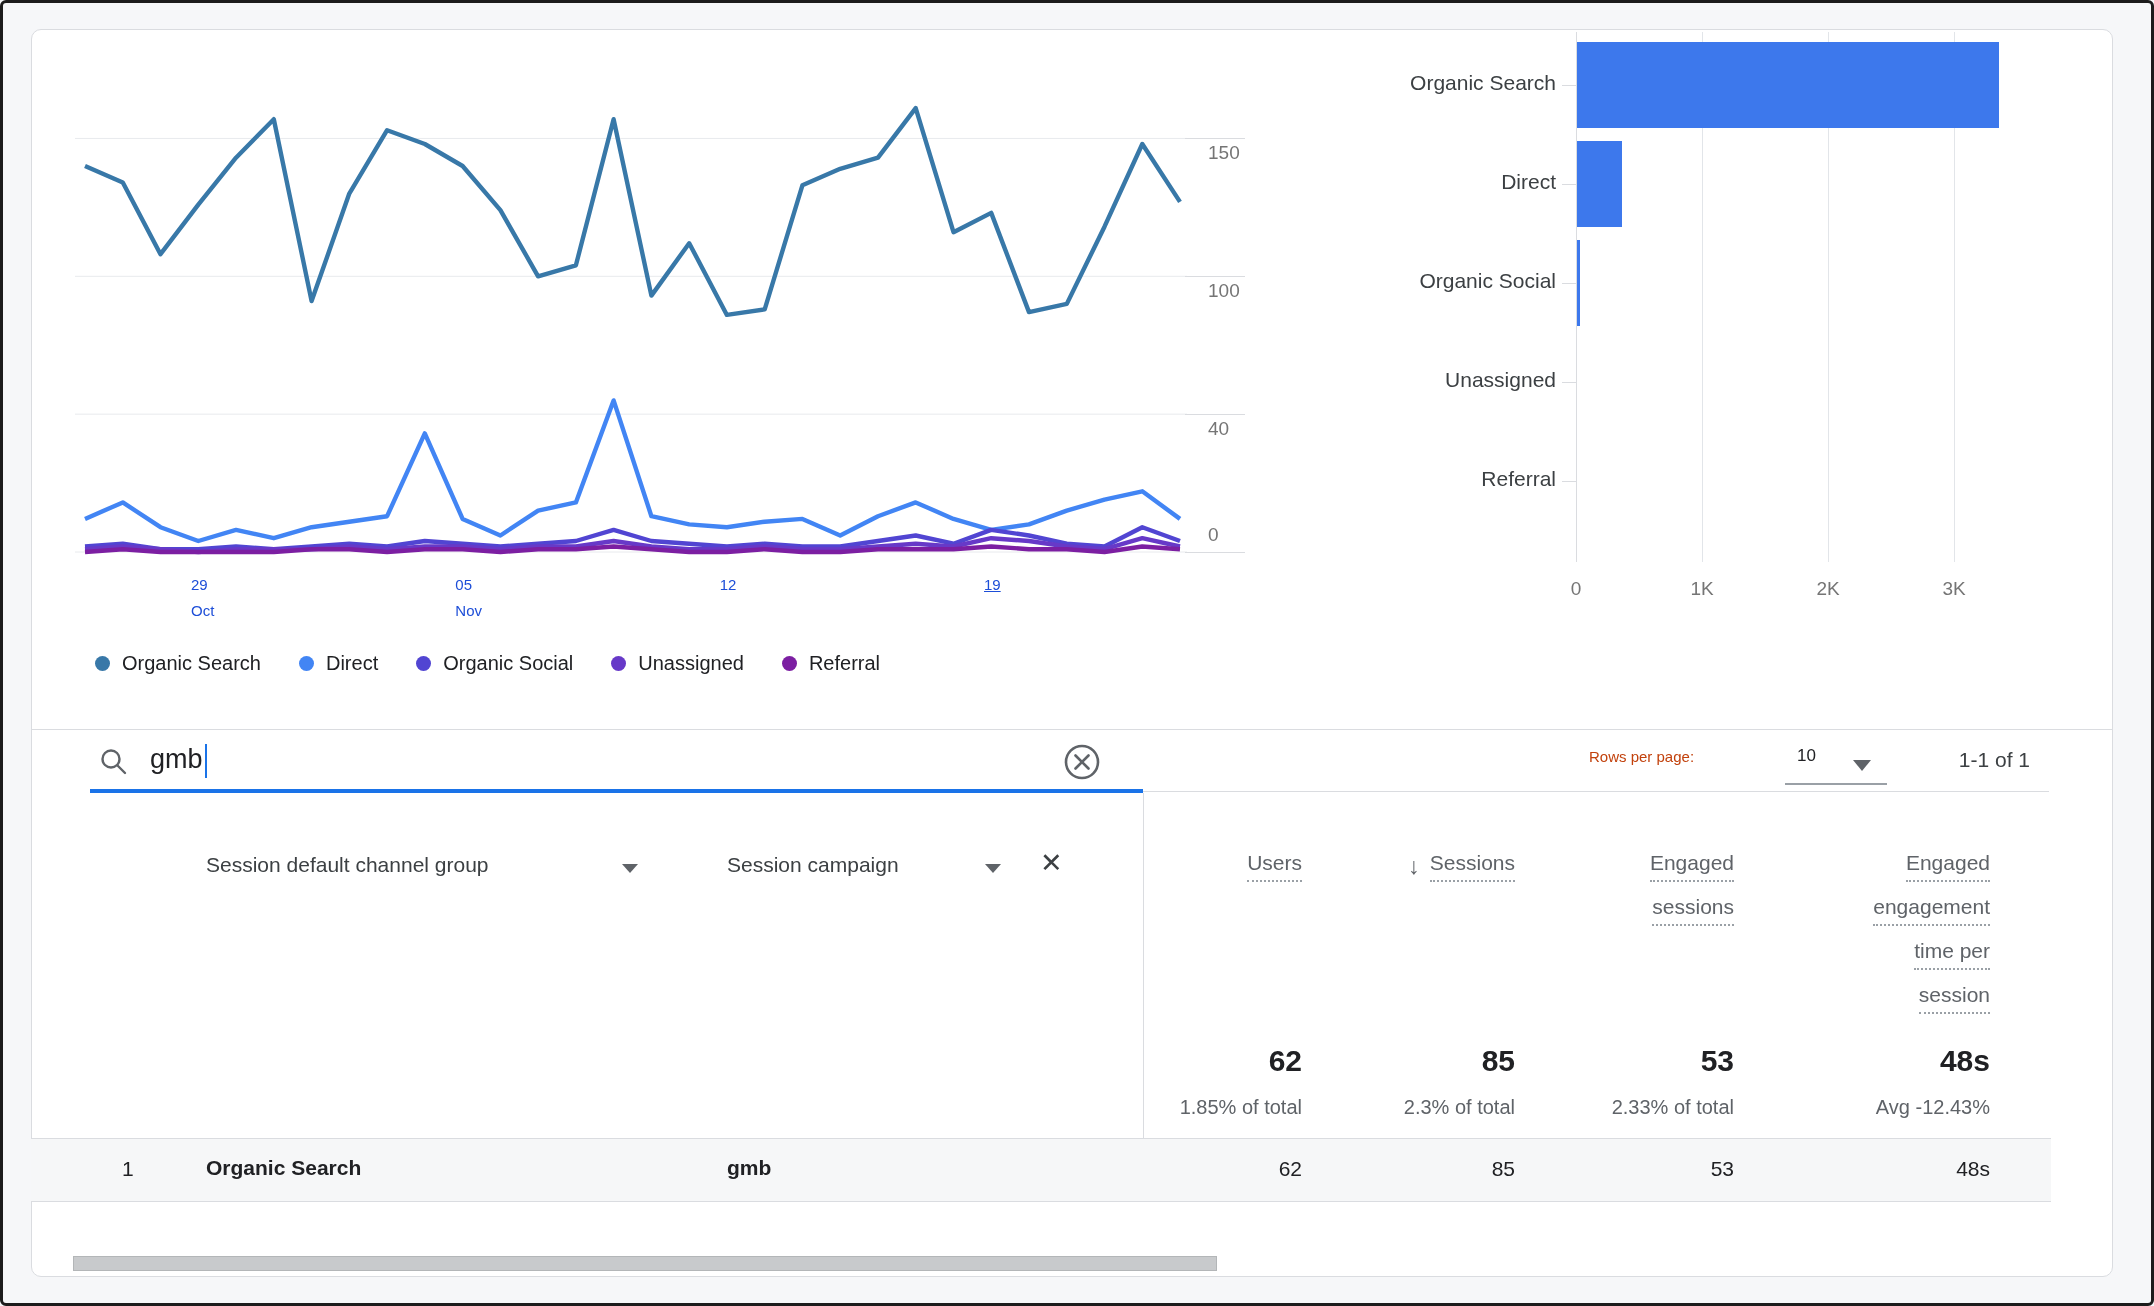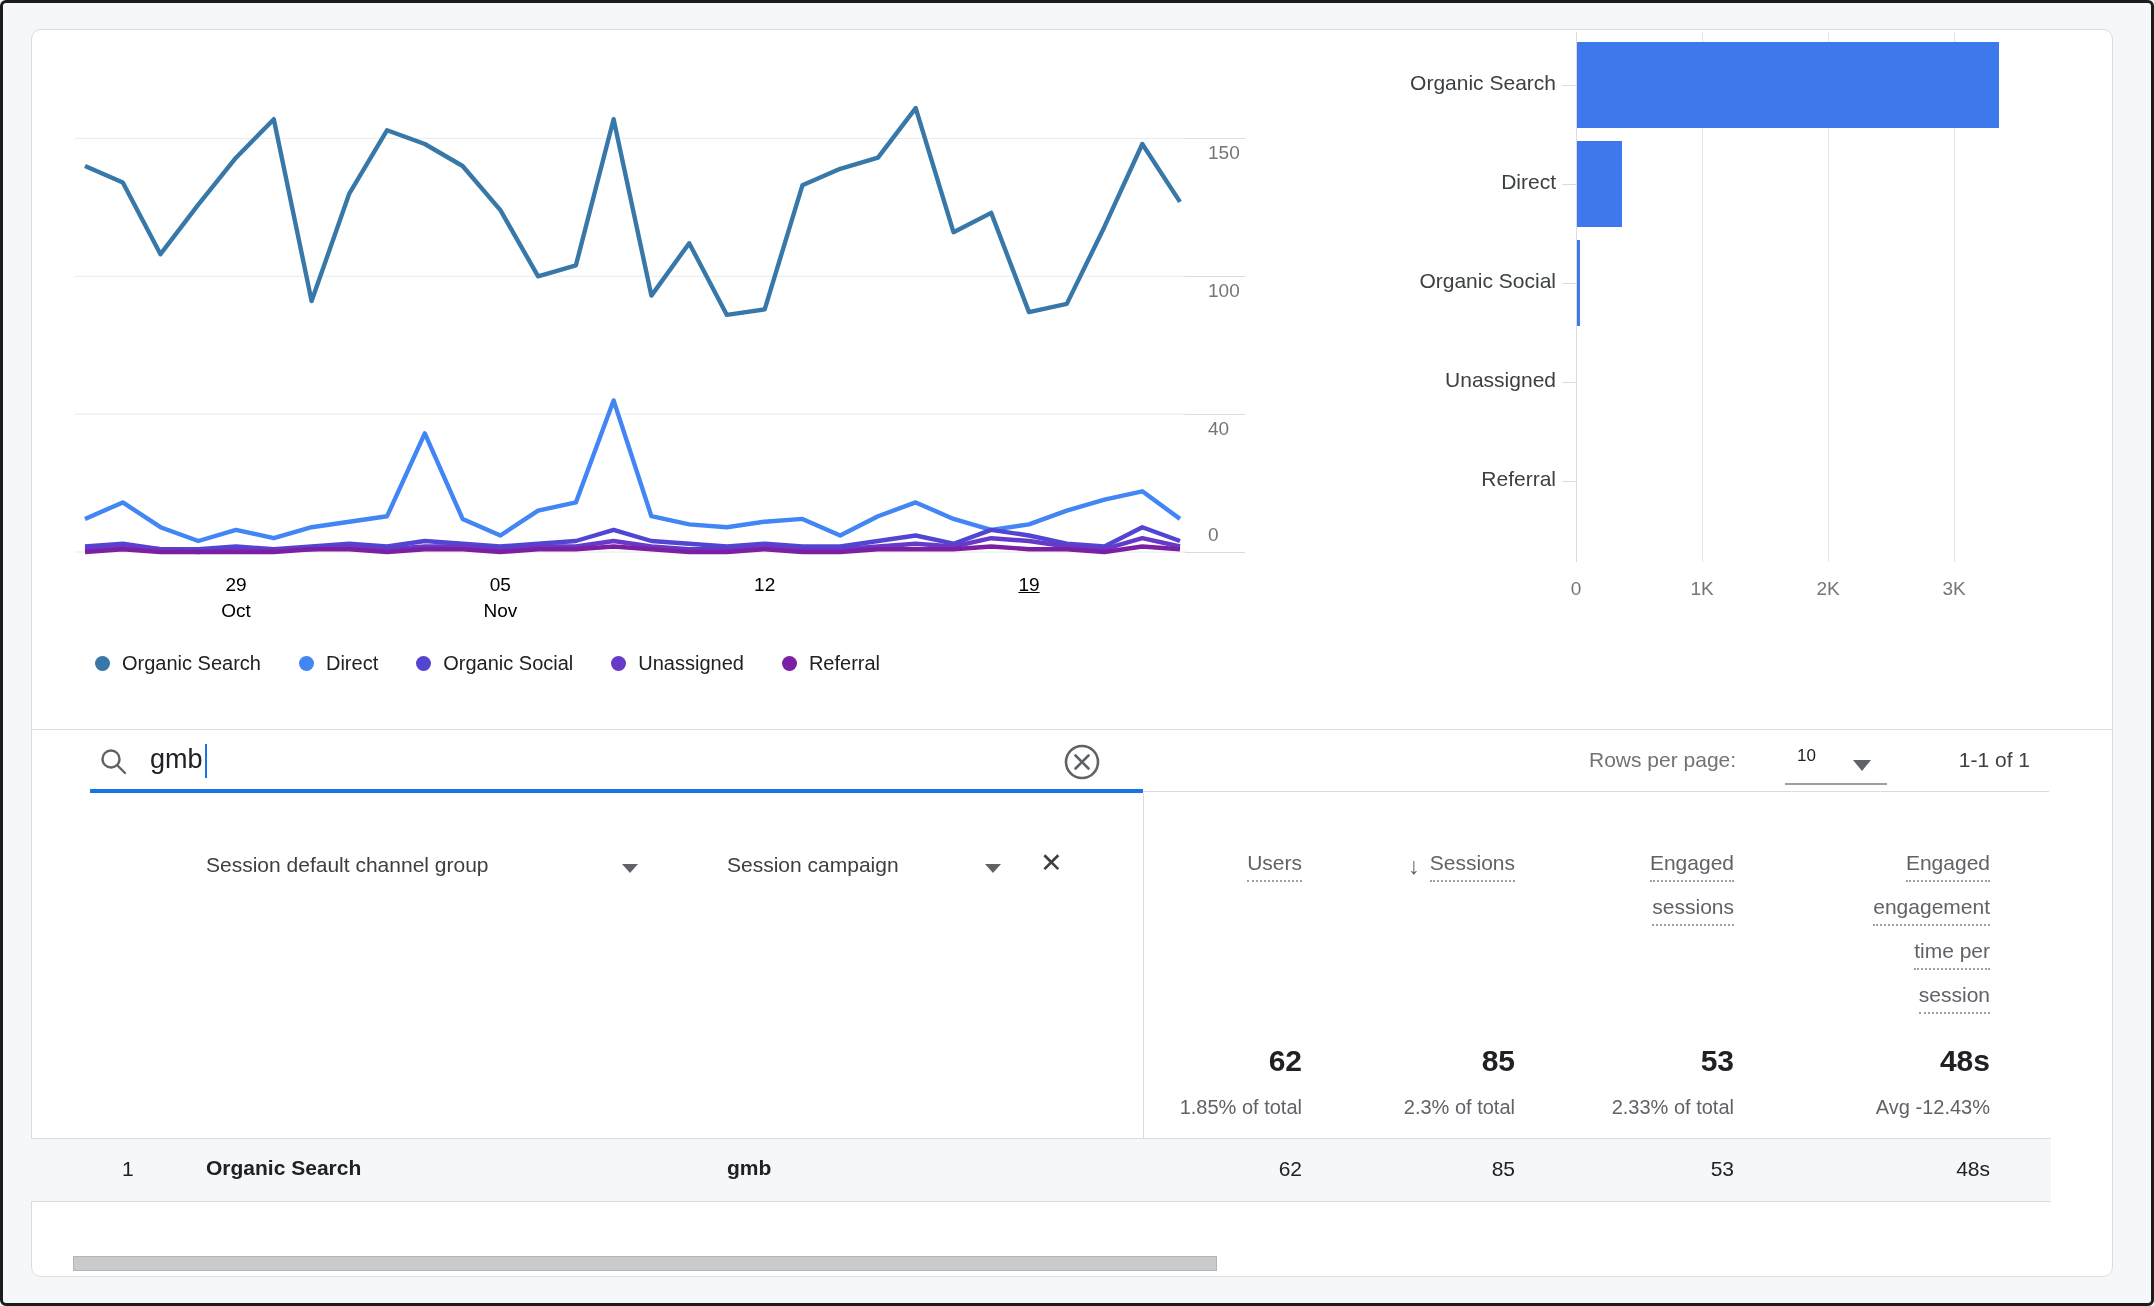--- a/index.html
+++ b/index.html
@@ -16,7 +16,7 @@
   #linechart{position:absolute;left:75px;top:95px;}
   .ytick-seg{position:absolute;width:60px;height:1px;background:#dadce0;left:1185px;}
   .ytick-label{position:absolute;left:1208px;width:70px;font-size:19px;color:#757575;}
-  .xtick{position:absolute;width:90px;text-align:center;font-size:19px;color:#000000;line-height:26px;top:572px;}
+  .xtick{position:absolute;width:90px;text-align:left;font-size:15px;color:#1d4ed8;line-height:26px;top:572px;}
   .legend{position:absolute;left:95px;top:652px;display:flex;align-items:center;gap:38px;}
   .legend-item{display:flex;align-items:center;gap:12px;}
   .legend-dot{width:15px;height:15px;border-radius:50%;}

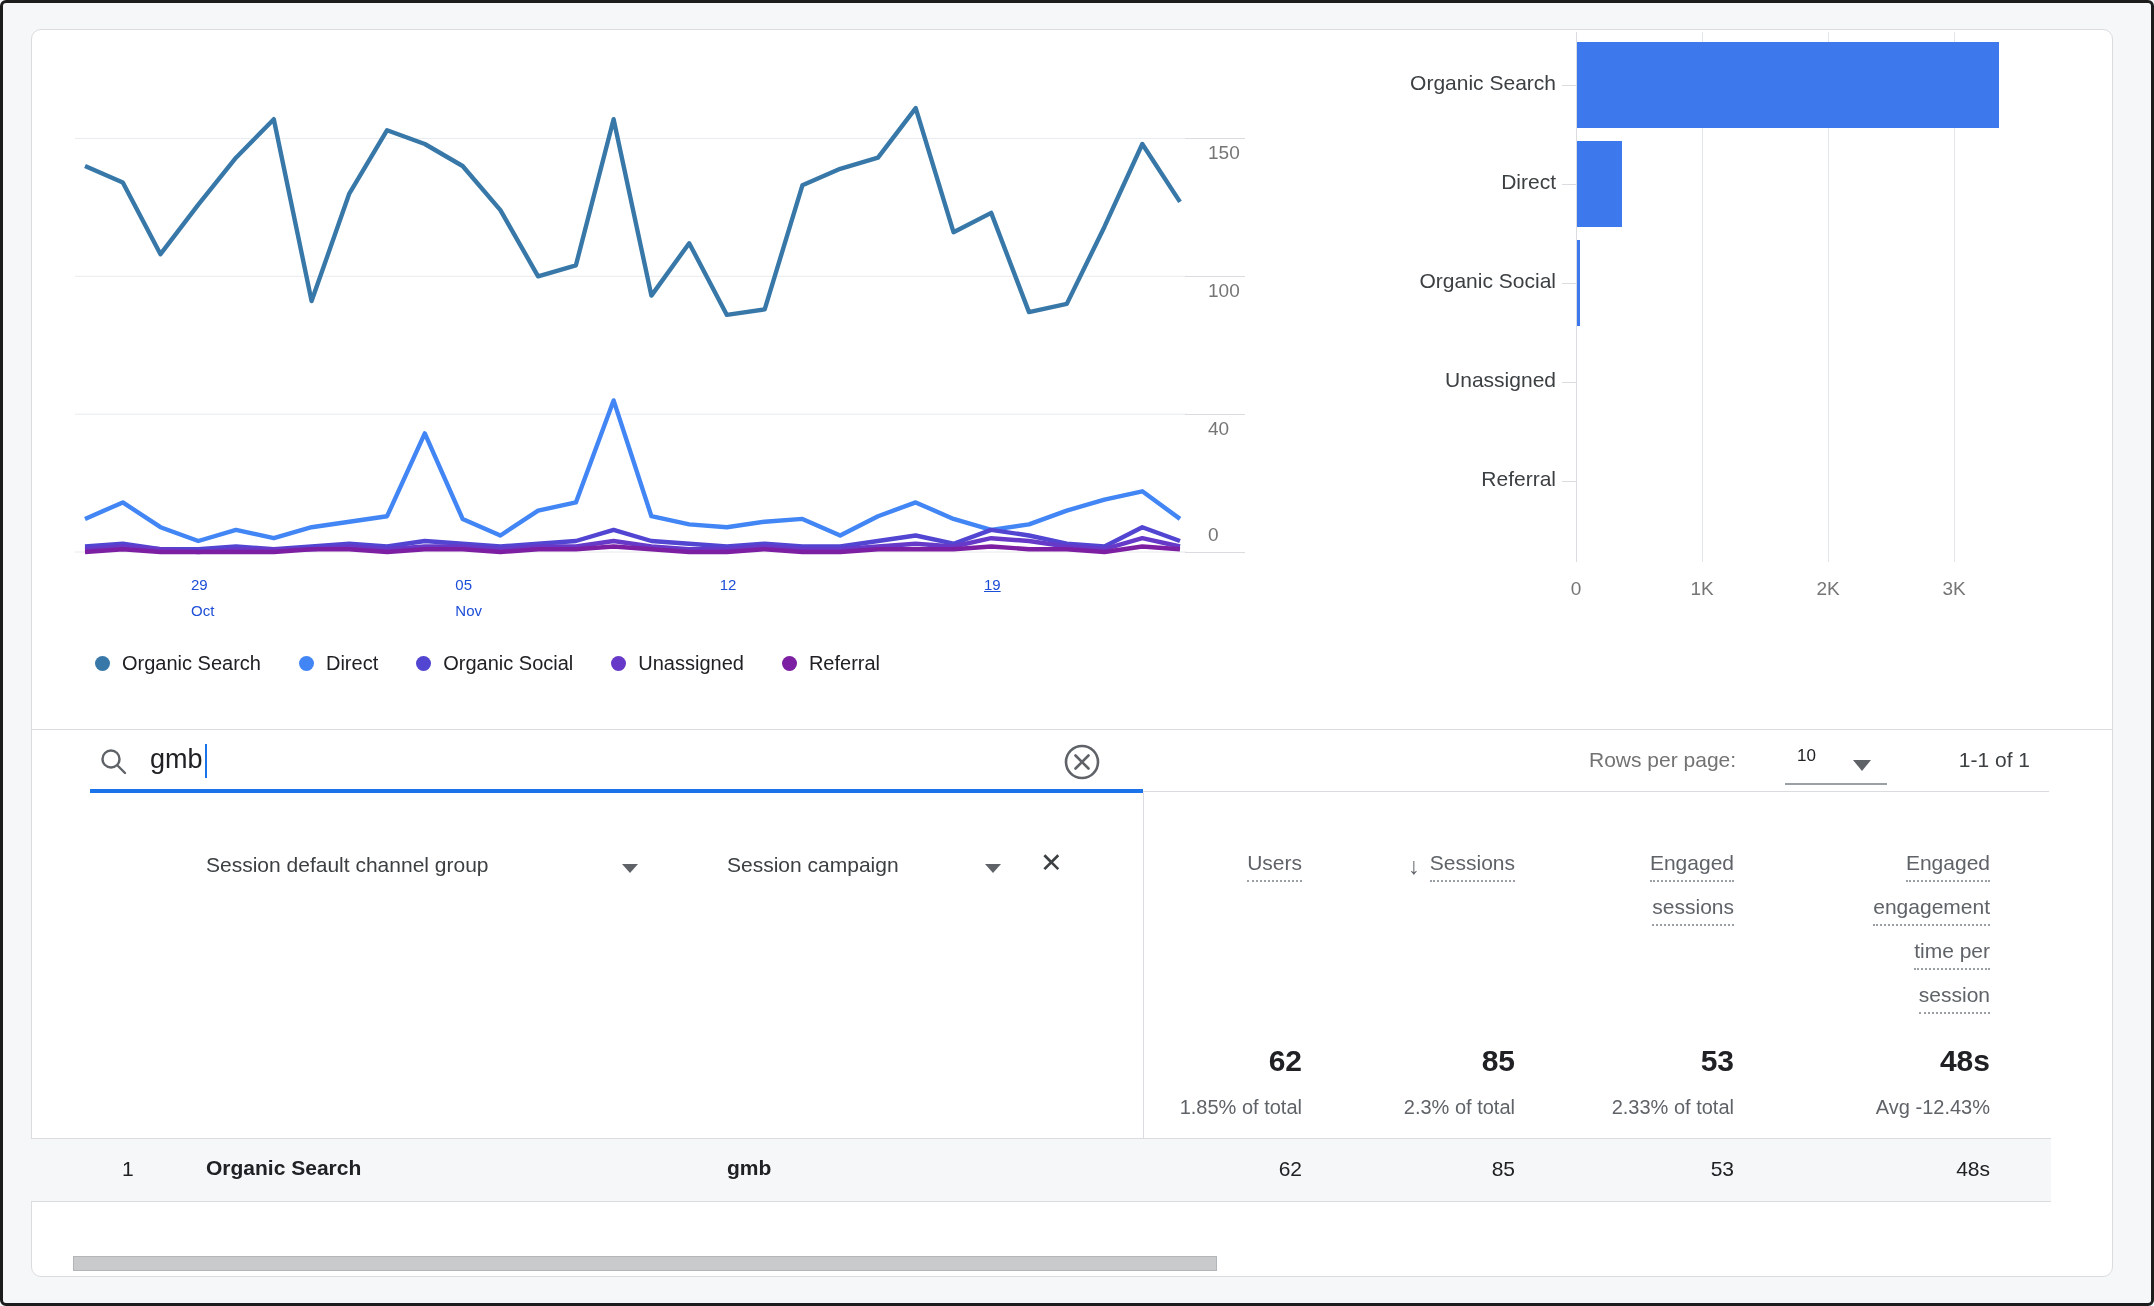--- a/index.html
+++ b/index.html
@@ -37,7 +37,7 @@
   .clear-btn{position:absolute;left:1061px;top:741px;width:42px;height:42px;cursor:pointer;}
   .search-underline{position:absolute;left:90px;top:789px;width:1053px;height:4px;background:#1a73e8;}
   .toolbar-underline-gray{position:absolute;left:1143px;top:791px;width:906px;height:1px;background:#dadce0;}
-  .rpp-label{position:absolute;left:1589px;top:748px;font-size:21px;color:#737373;}
+  .rpp-label{position:absolute;left:1589px;top:748px;font-size:15px;color:#c2410c;}
   .rpp-value{position:absolute;left:1797px;top:746px;font-size:17px;color:#202124;}
   .rpp-underline{position:absolute;left:1785px;top:783px;width:102px;height:2px;background:#9aa0a6;}
   .rpp-caret{position:absolute;left:1853px;top:760px;width:0;height:0;border-left:9px solid transparent;border-right:9px solid transparent;border-top:11px solid #5f6368;}

